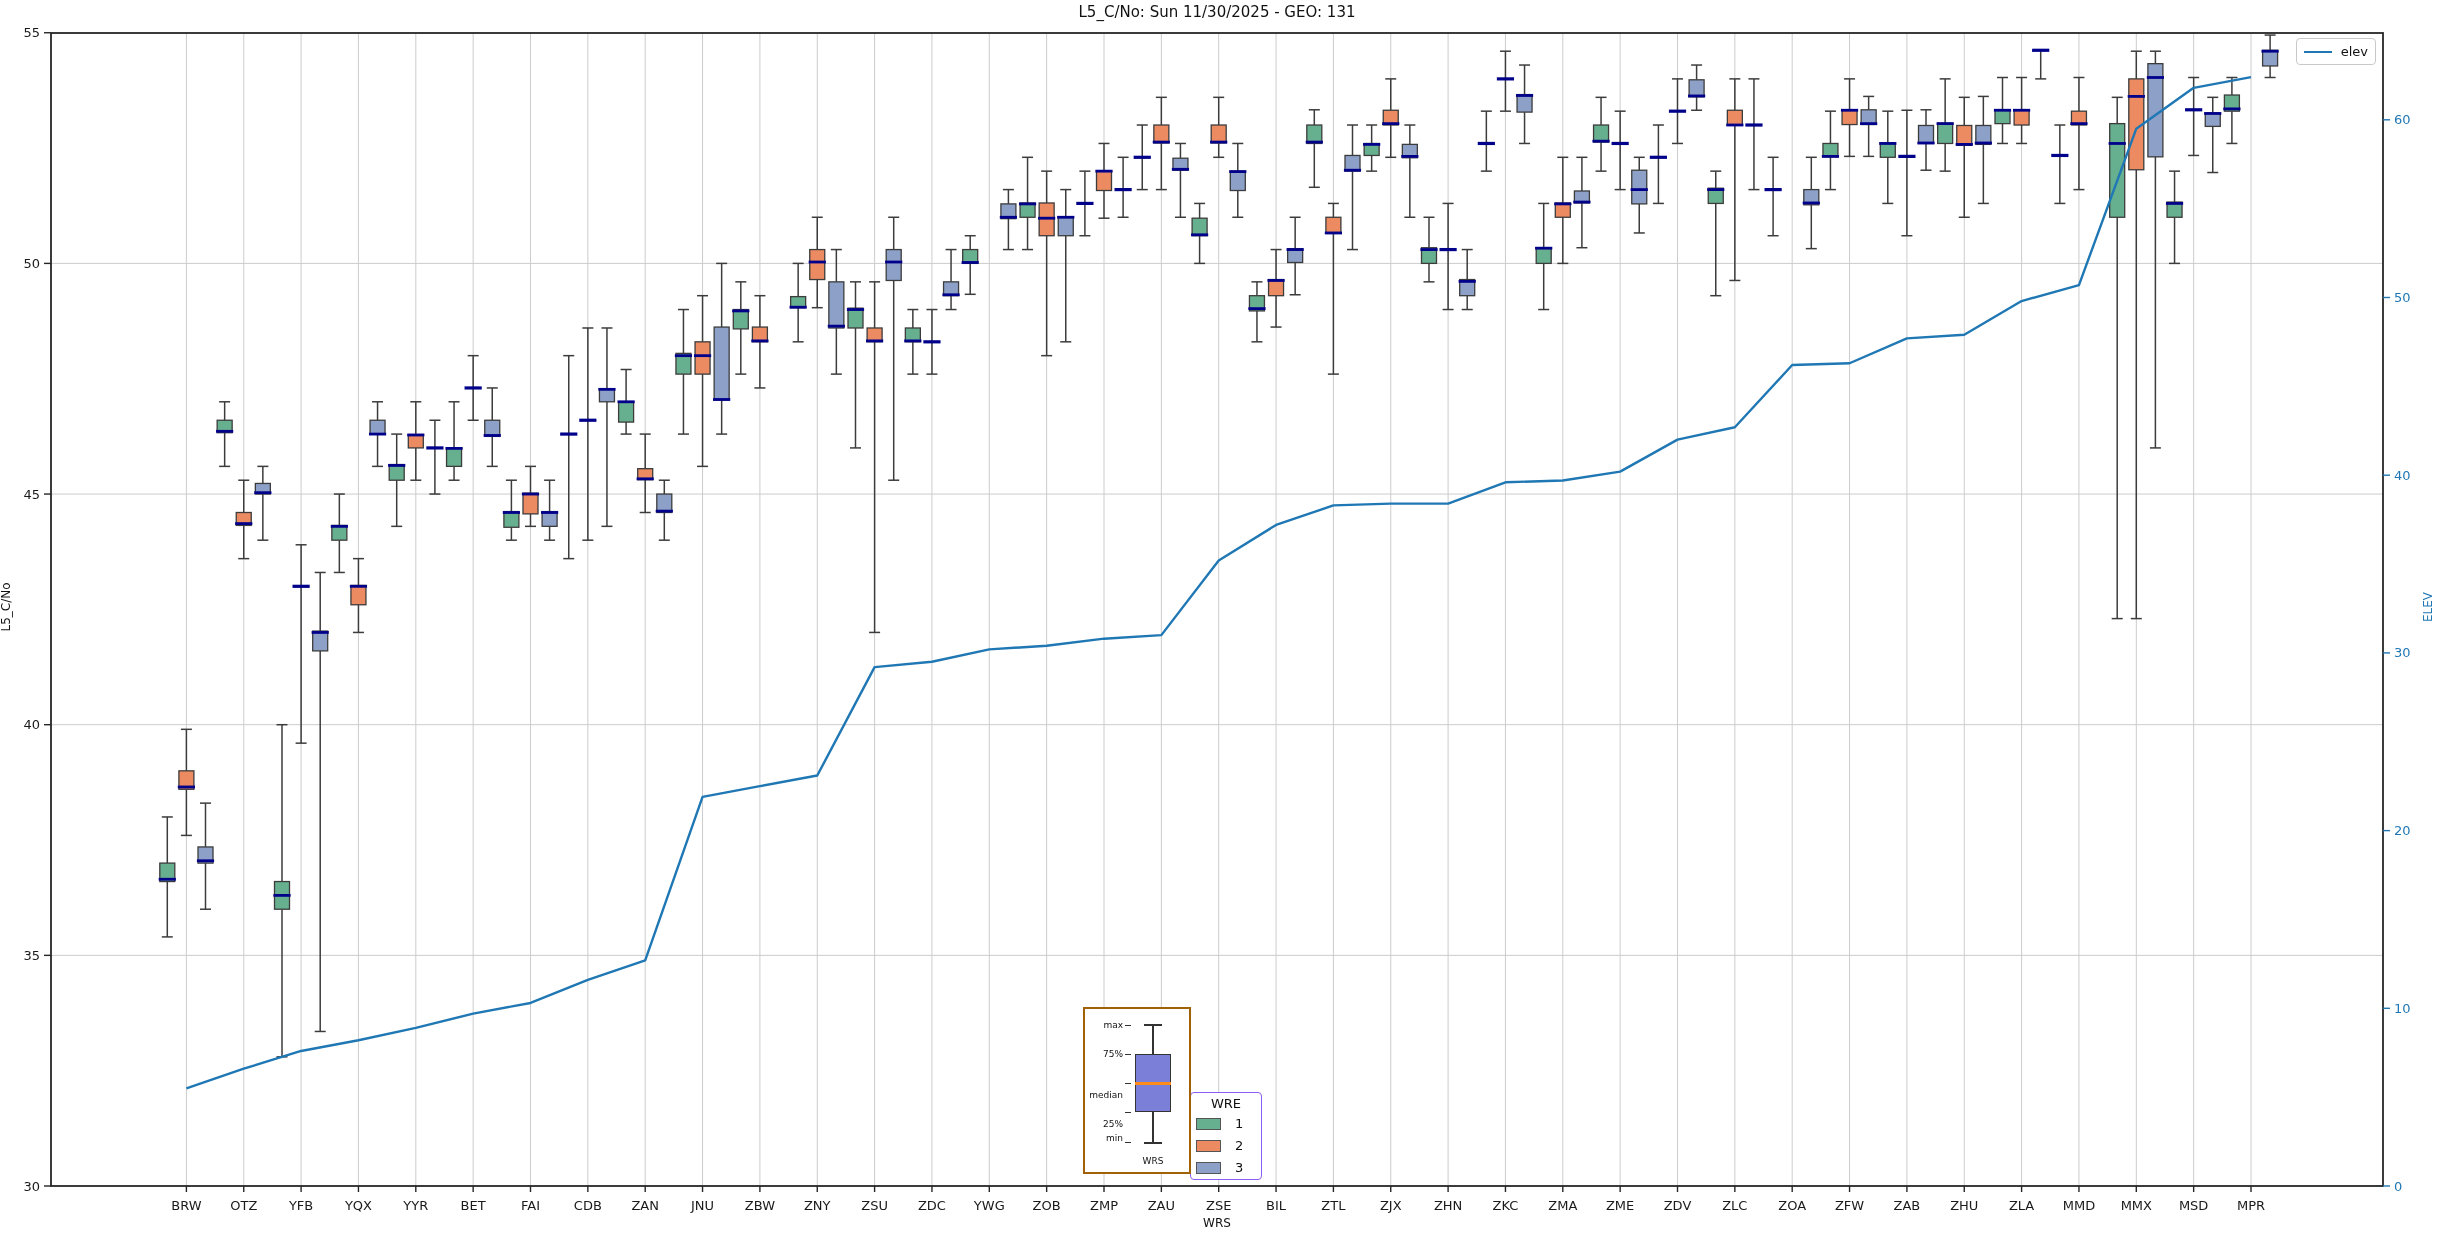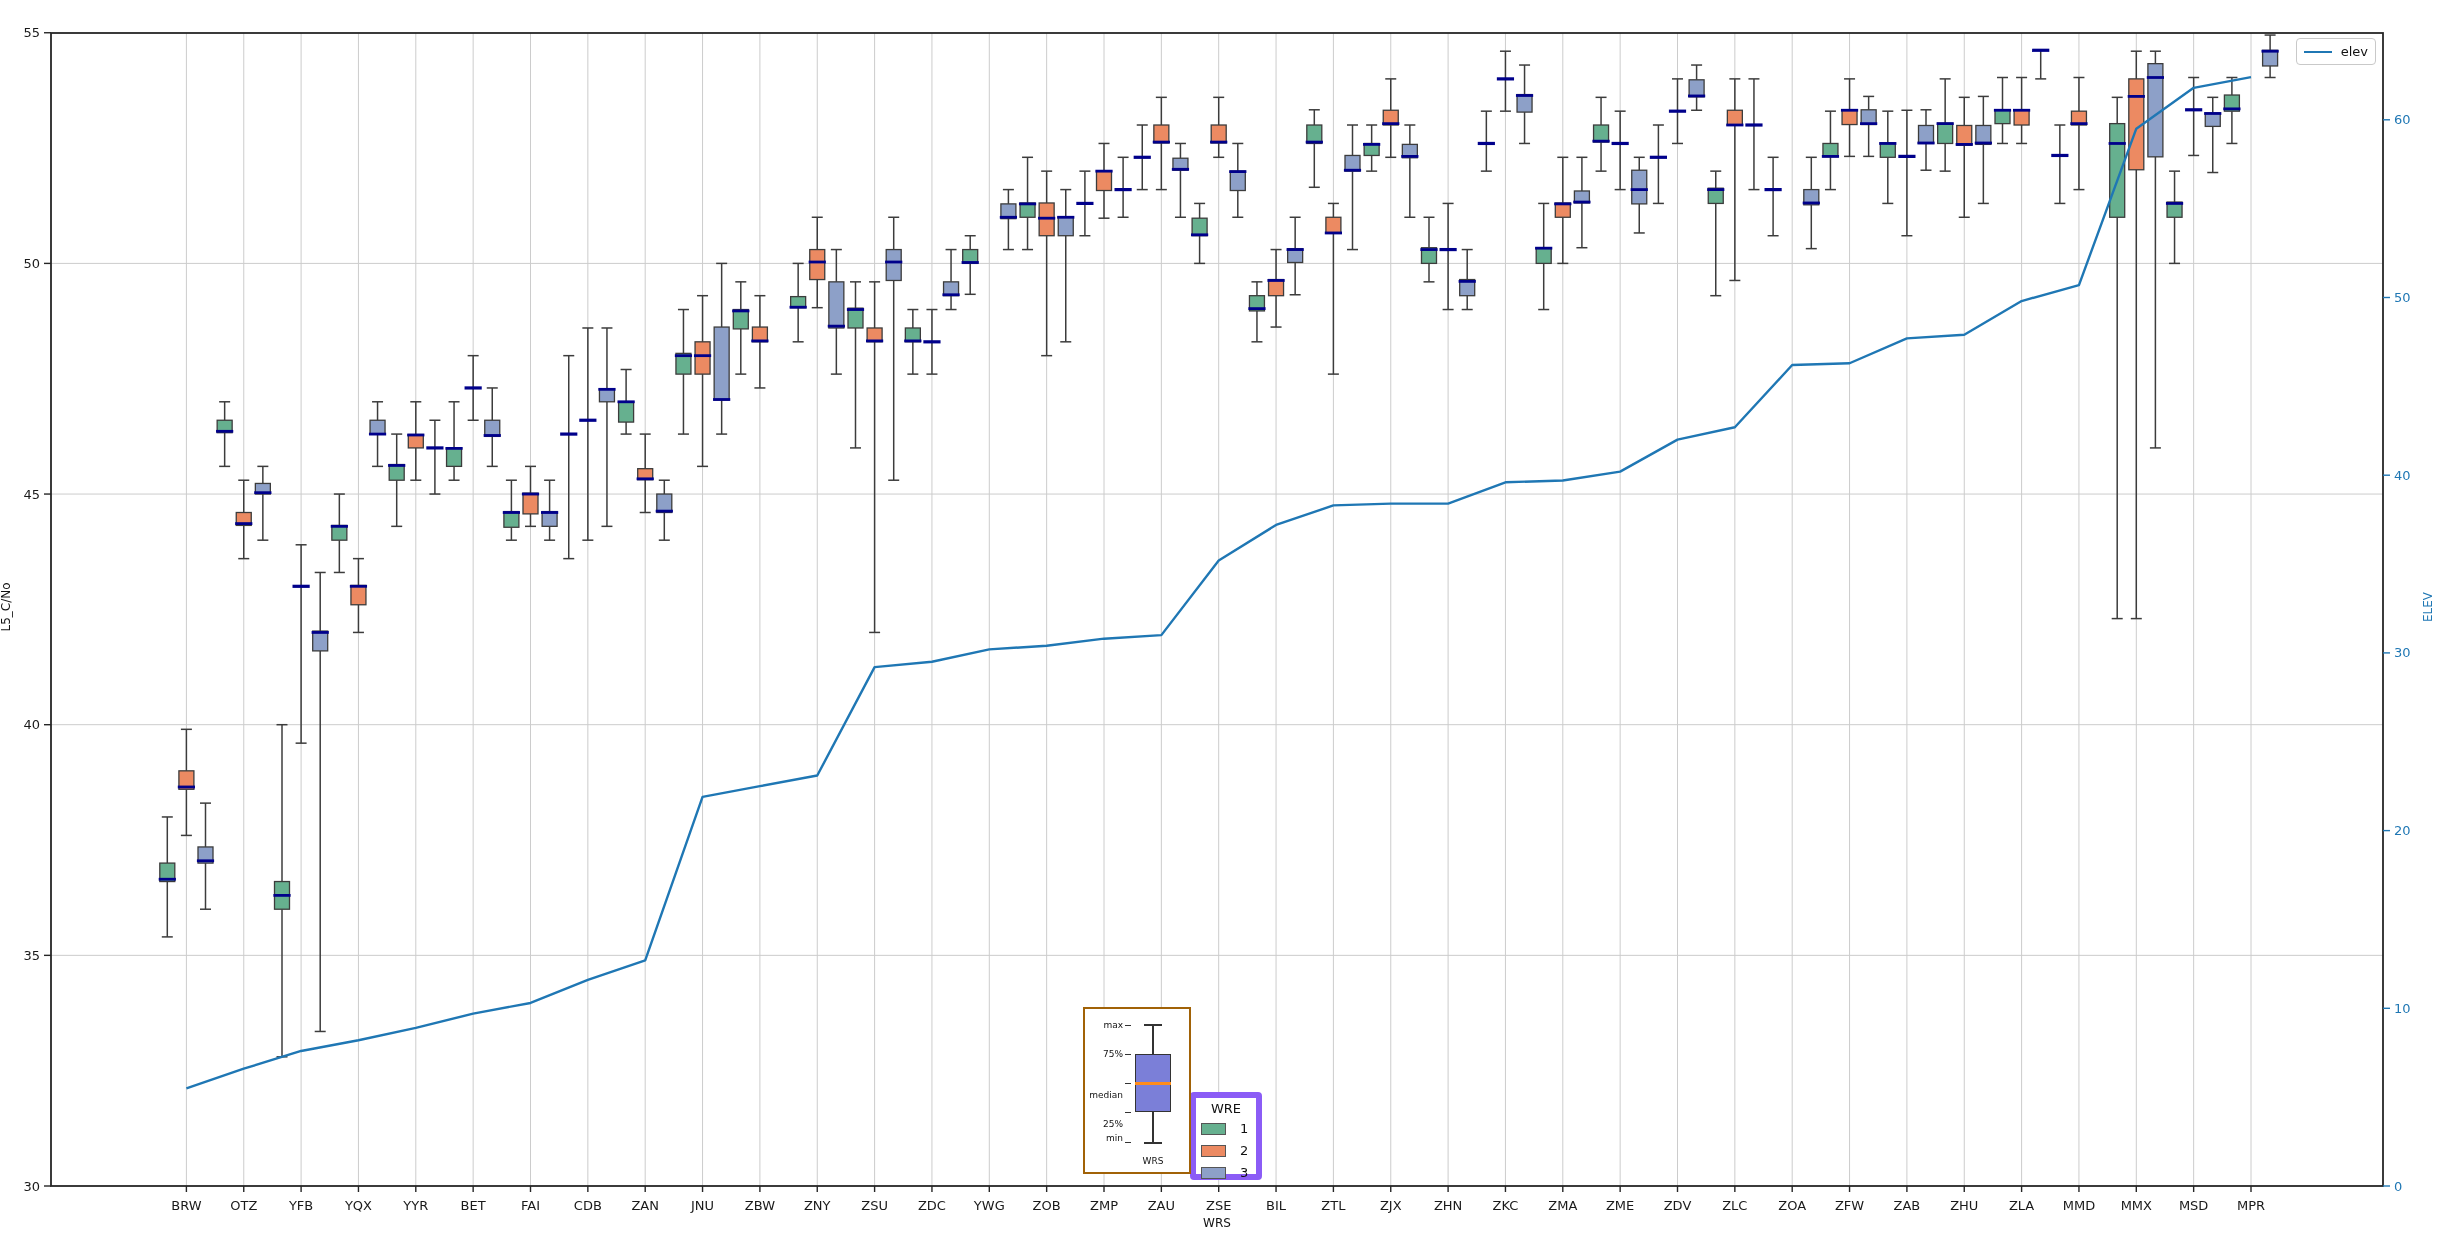--- a/index.html
+++ b/index.html
@@ -1019,6 +1019,7 @@
       <polyline points="186.4,1088.265 243.75,1068.718 301.1,1050.948 358.45000000000005,1040.286 415.8,1027.847 473.15,1013.6310000000001 530.5,1002.969 587.85,979.868 645.2,960.321 702.55,796.837 759.9,786.175 817.25,775.5129999999999 874.6,667.116 931.95,661.785 989.3,649.346 1046.65,645.792 1104,638.684 1161.3500000000001,635.13 1218.7,560.496 1276.0500000000002,524.956 1333.4,505.4090000000001 1390.7500000000002,503.63200000000006 1448.1000000000001,503.63200000000006 1505.45,482.308 1562.8000000000002,480.53099999999995 1620.15,471.64599999999996 1677.5000000000002,439.65999999999997 1734.8500000000001,427.221 1792.2,365.02599999999995 1849.5500000000002,363.249 1906.9,338.371 1964.2500000000002,334.817 2021.6000000000001,301.0540000000001 2078.95,285.0609999999999 2136.3,128.68499999999995 2193.65,87.81400000000008 2251,77.15200000000004" fill="none" stroke="#1f77b4" stroke-width="2.4" stroke-linejoin="round"></polyline>
     </svg>
 
+  <div class="chart-title">L5_C/No: Sun 11/30/2025 - GEO: 131</div>
   <div class="ylab-left">L5_C/No</div>
   <div class="ylab-right">ELEV</div>
   <div class="xlab">WRS</div>

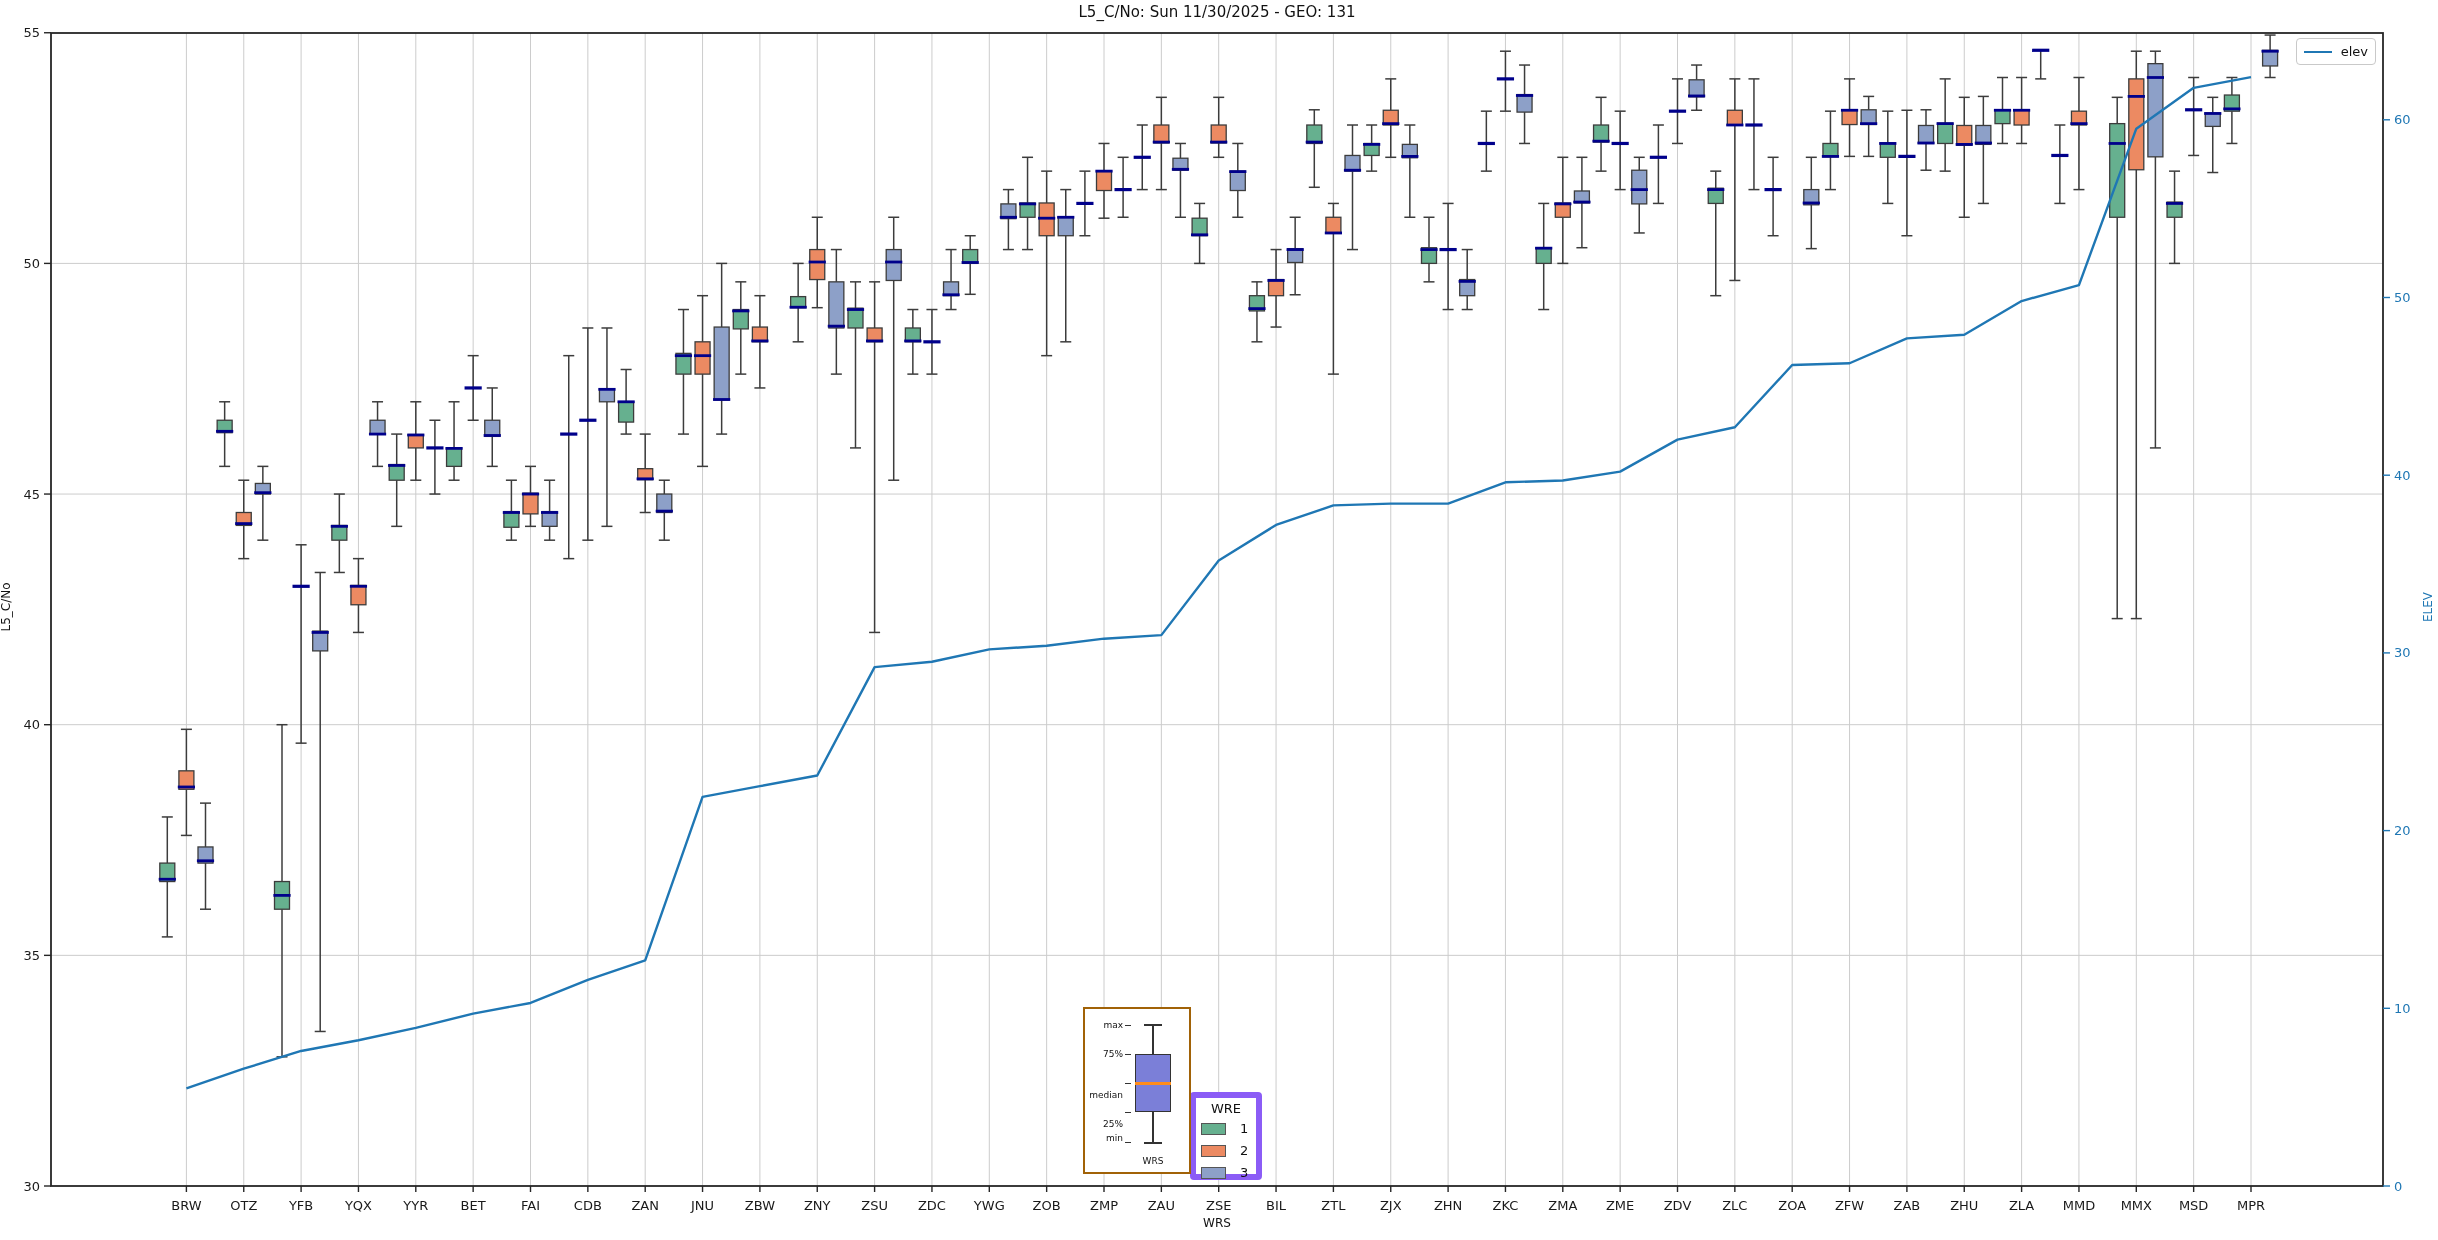--- a/index.html
+++ b/index.html
@@ -21,7 +21,7 @@
   .elev-line-sample{display:inline-block;width:31px;height:0;border-top:2.5px solid #1f77b4;margin-right:9px;}
   
   .wre-legend{position:absolute;left:1190px;top:1092px;width:72px;height:88px;background:#fff;
-      border:6px solid #8b5cf6;border-radius:4px;box-sizing:border-box;font-size:13px;color:#111;}
+      border:1px solid #8b5cf6;border-radius:4px;box-sizing:border-box;font-size:13px;color:#111;}
   .wre-title{position:absolute;left:0;width:100%;top:3px;text-align:center;}
   .wre-row{position:absolute;left:5px;height:13px;display:flex;align-items:center;}
   .wre-swatch{display:inline-block;width:25px;height:12px;border:1px solid #555;box-sizing:border-box;}

